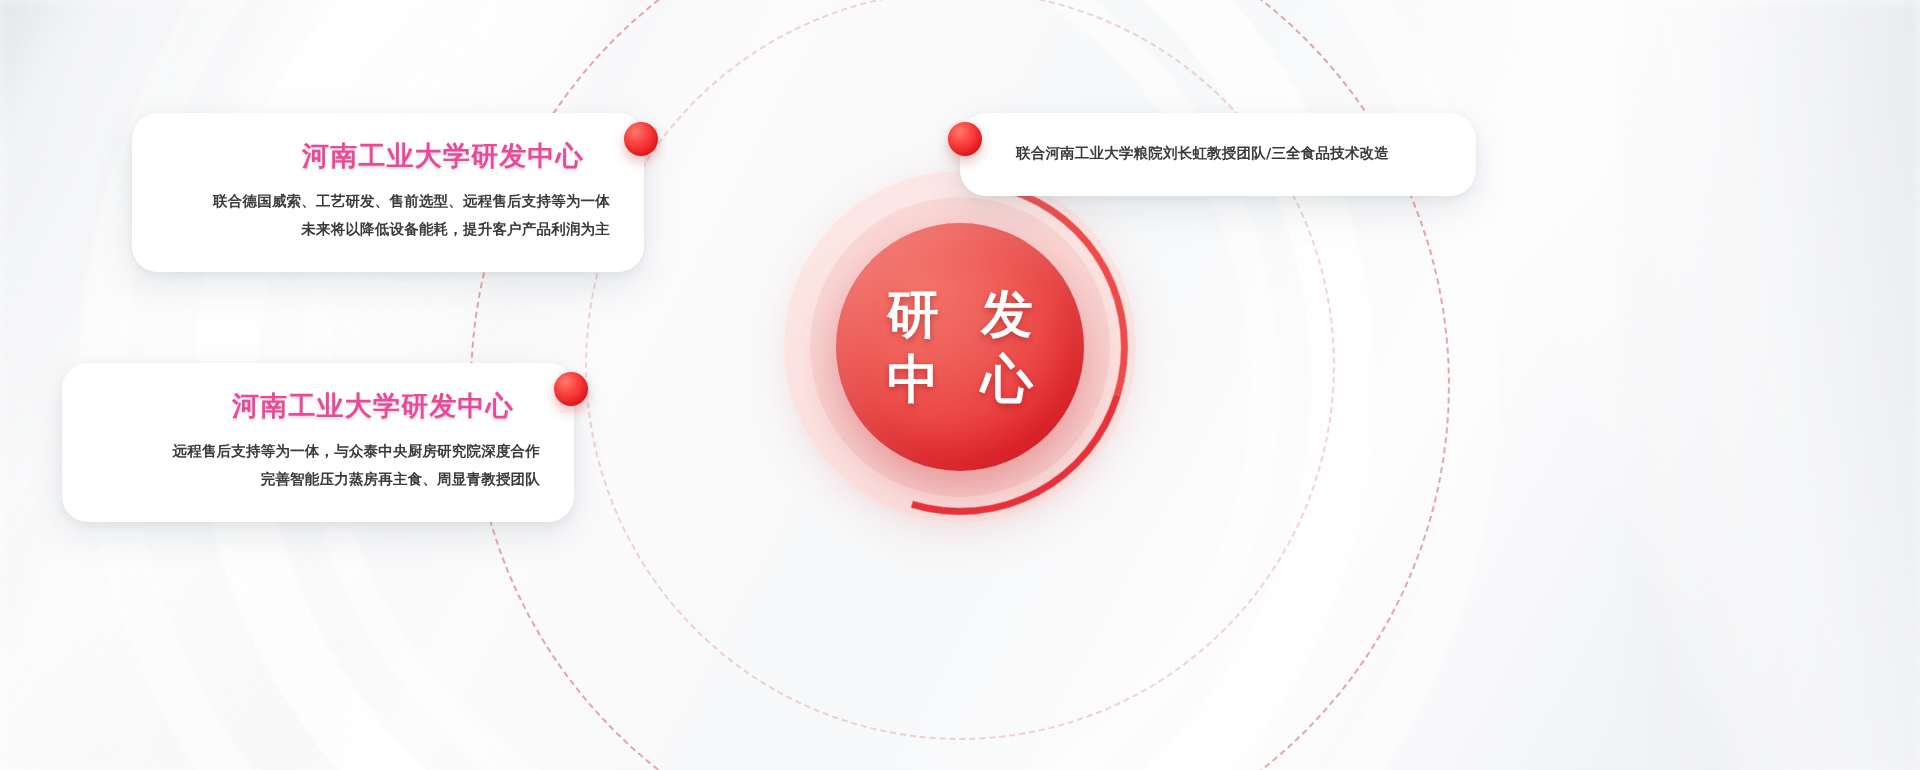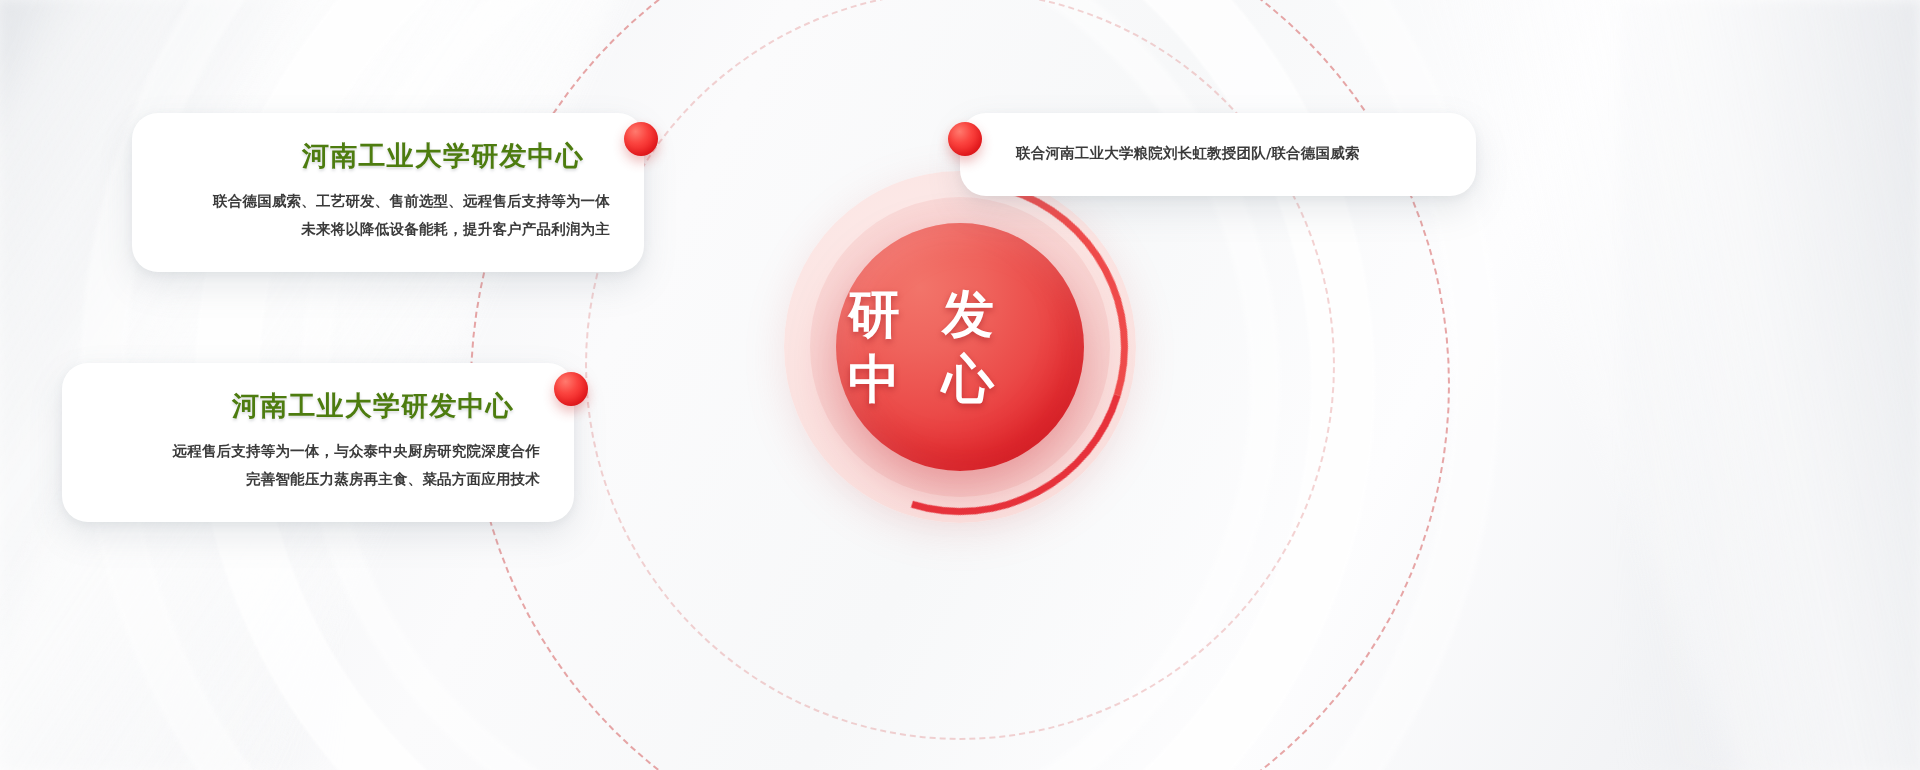--- a/index.html
+++ b/index.html
@@ -119,7 +119,7 @@
     padding:26px 34px 28px 34px;
   }
   .card-title {
-    font-size:27px; font-weight:700; color:#4d7c0f;
+    font-size:27px; font-weight:700; color:#ec4899;
     letter-spacing:1.2px; line-height:1.25;
     text-shadow:0 2px 3px rgba(120,125,135,.30);
     font-family:"DejaVu Sans","Liberation Sans",sans-serif;

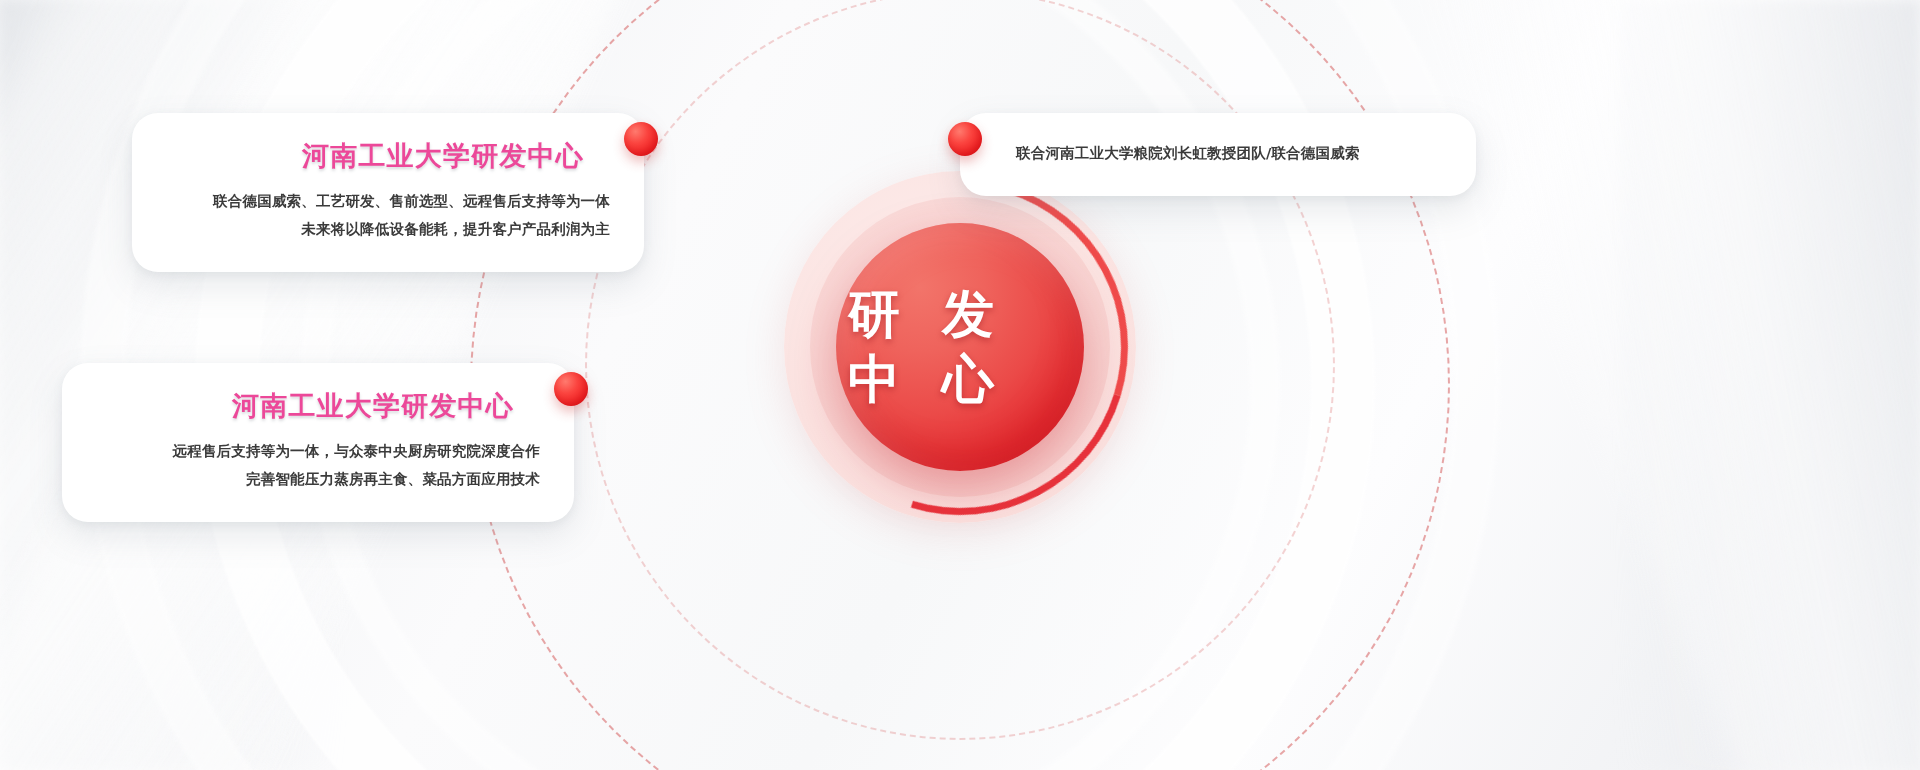--- a/index.html
+++ b/index.html
@@ -201,7 +201,7 @@
 
   <div class="card align-left" id="card-tr">
     <div class="dot"></div>
-    <div class="card-sub">联合河南工业大学粮院刘长虹教授团队/联合德国威索</div>
+    <div class="card-sub">联合河南工业大学粮院刘长虹教授团队/三全食品技术改造</div>
   </div>
 
   <div class="card align-right" id="card-bl">

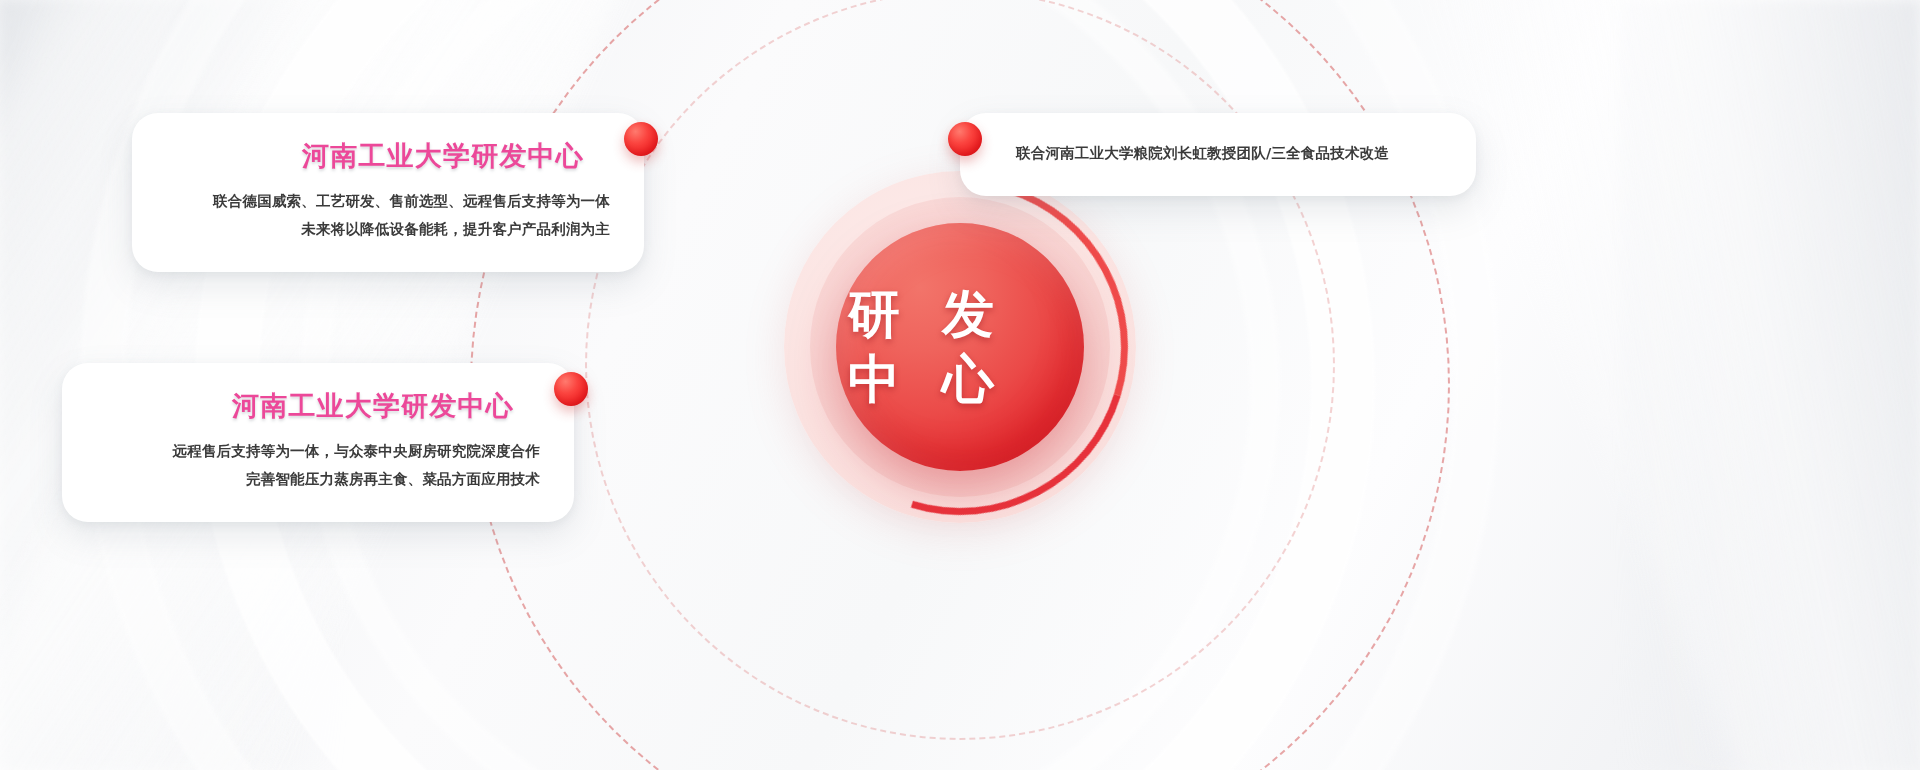--- a/index.html
+++ b/index.html
@@ -96,7 +96,7 @@
       inset -8px -14px 34px rgba(150,0,10,.22),
       inset 10px 12px 30px rgba(255,180,175,.30);
     display:flex; flex-direction:column;
-    justify-content:center;
+    align-items:center; justify-content:center;
     gap:4px;
   }
   .ball-line {

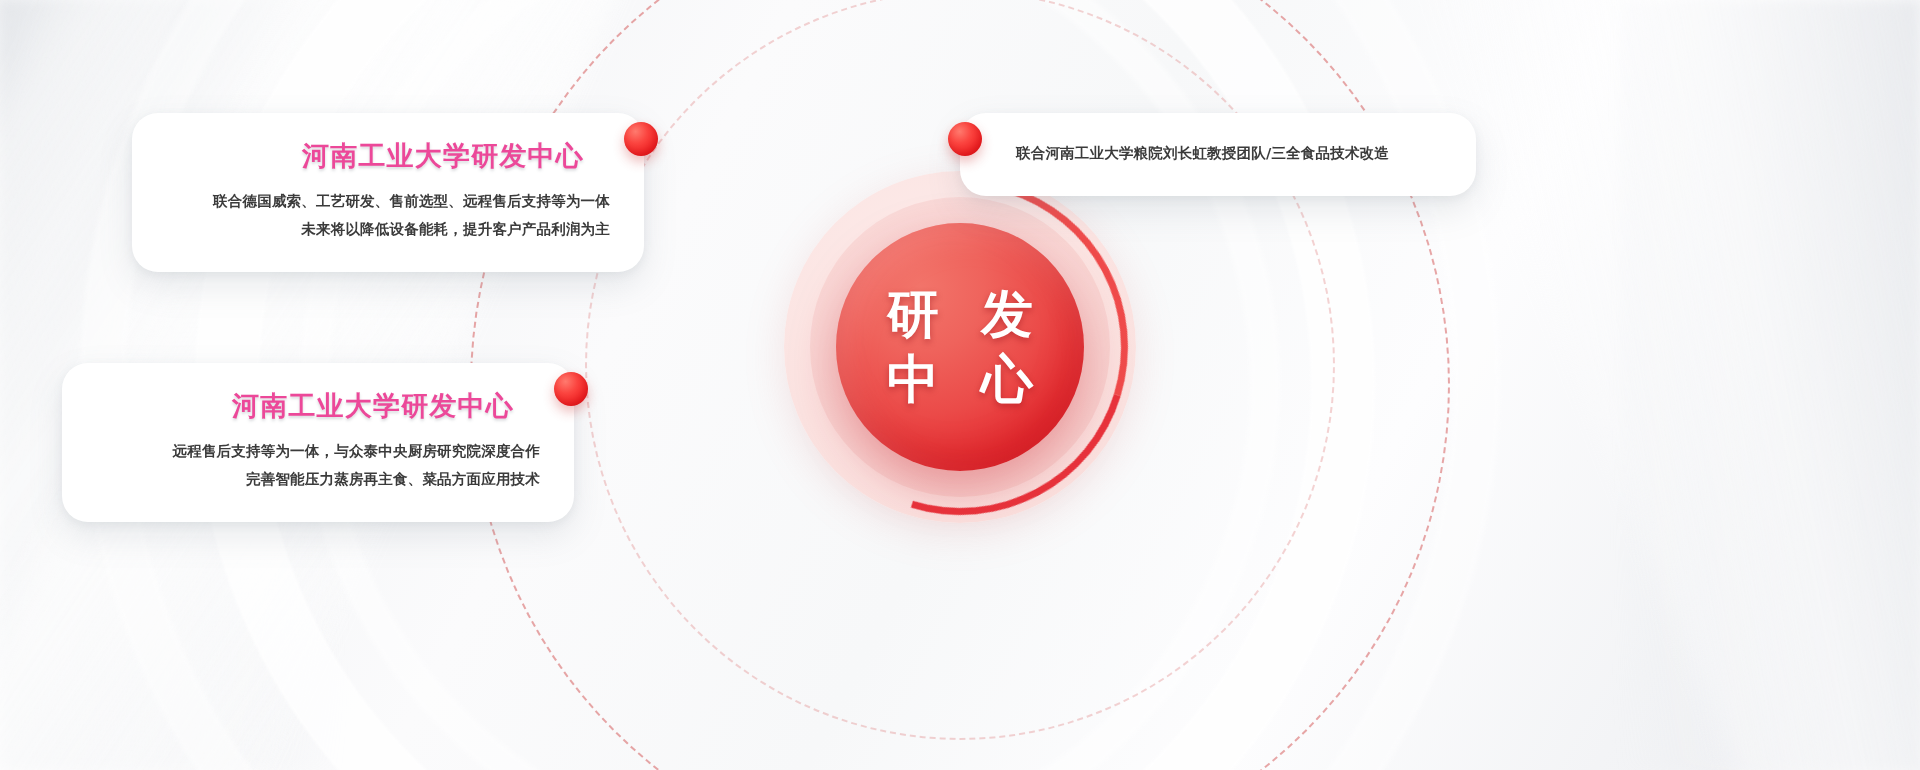--- a/index.html
+++ b/index.html
@@ -208,7 +208,7 @@
     <div class="dot"></div>
     <div class="card-title">河南工业大学研发中心</div>
     <div class="card-sub">远程售后支持等为一体，与众泰中央厨房研究院深度合作</div>
-    <div class="card-sub">完善智能压力蒸房再主食、菜品方面应用技术</div>
+    <div class="card-sub">完善智能压力蒸房再主食、周显青教授团队</div>
   </div>
 
 

